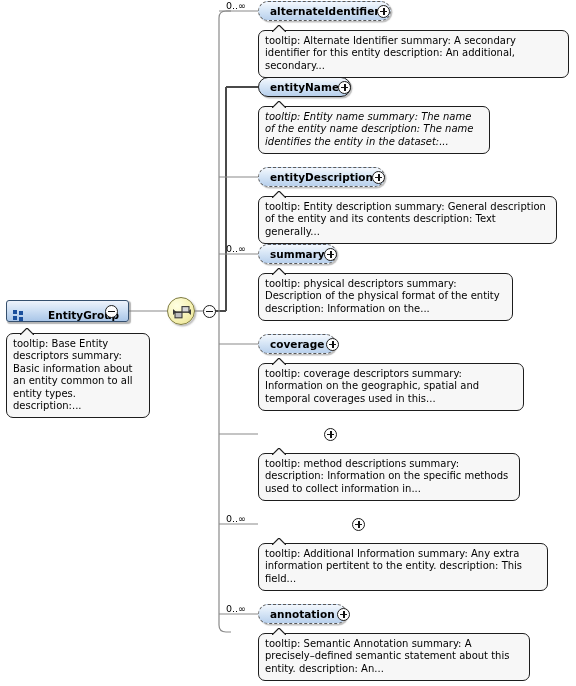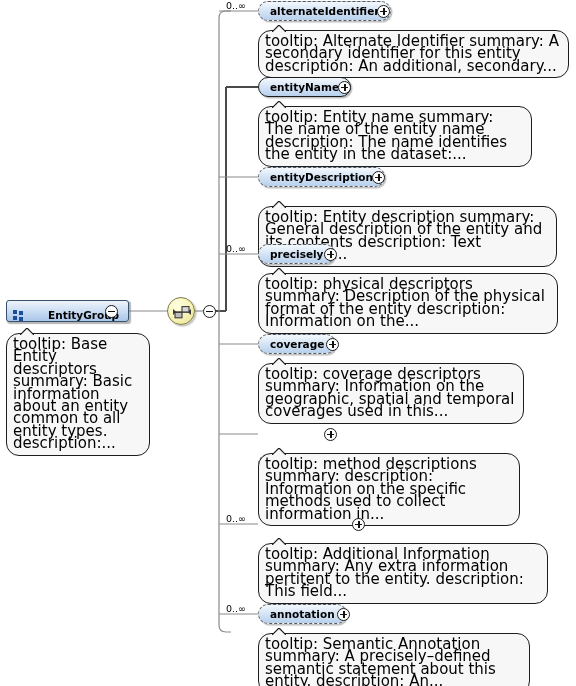--- a/index.html
+++ b/index.html
@@ -107,9 +107,9 @@
     position: absolute;
     background: #f7f7f7;
     border: 1.2px solid #1d1d1d;
-    border-radius: 13px;
+    border-radius: 7px;
     padding: 4px 6px 5px 6px;
-    font-size: 15px;
+    font-size: 10px;
     line-height: 12.4px;
     font-weight: normal;
     color: #000;

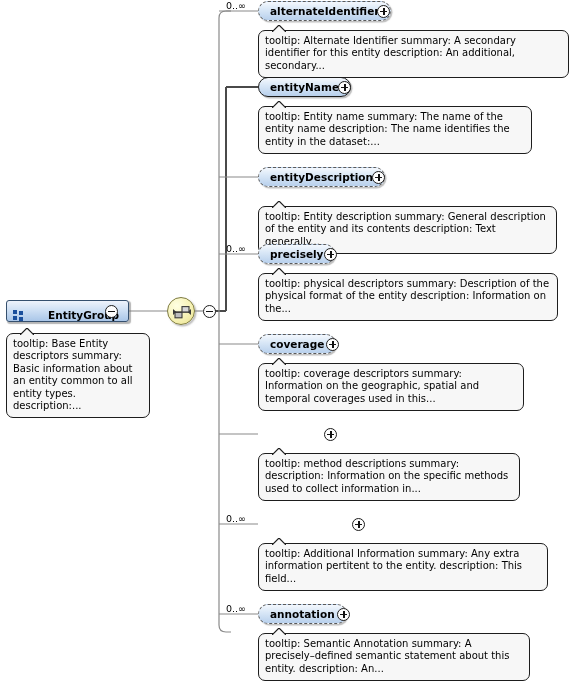--- a/index.html
+++ b/index.html
@@ -203,7 +203,7 @@
     <span>entityName</span>
   </div>
   <div class="toggle plus" style="left:338px; top:80.5px;"></div>
-  <div class="tip" style="left:258px; top:106px; width:274px;">
+  <div class="tip" style="left:258px; top:106px; width:232px;font-style:italic;">
     <span class="tail">
       <svg width="14" height="7" viewBox="0 0 14 7">
         <path d="M0 7 L7 0 L14 7" fill="#f7f7f7" stroke="#1d1d1d" stroke-width="1.2"></path>

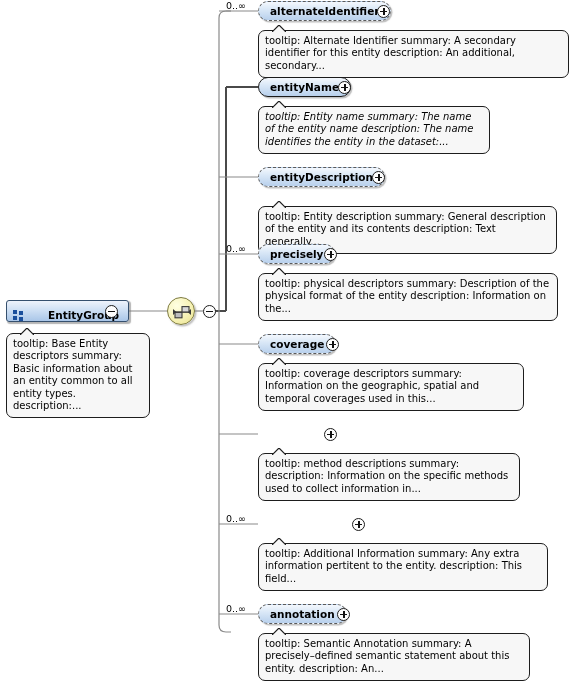--- a/index.html
+++ b/index.html
@@ -216,7 +216,7 @@
     <span>entityDescription</span>
   </div>
   <div class="toggle plus" style="left:372px; top:170.5px;"></div>
-  <div class="tip" style="left:258px; top:196px; width:299px;margin-top:10px;">
+  <div class="tip" style="left:258px; top:196px; width:299px;">
     <span class="tail">
       <svg width="14" height="7" viewBox="0 0 14 7">
         <path d="M0 7 L7 0 L14 7" fill="#f7f7f7" stroke="#1d1d1d" stroke-width="1.2"></path>

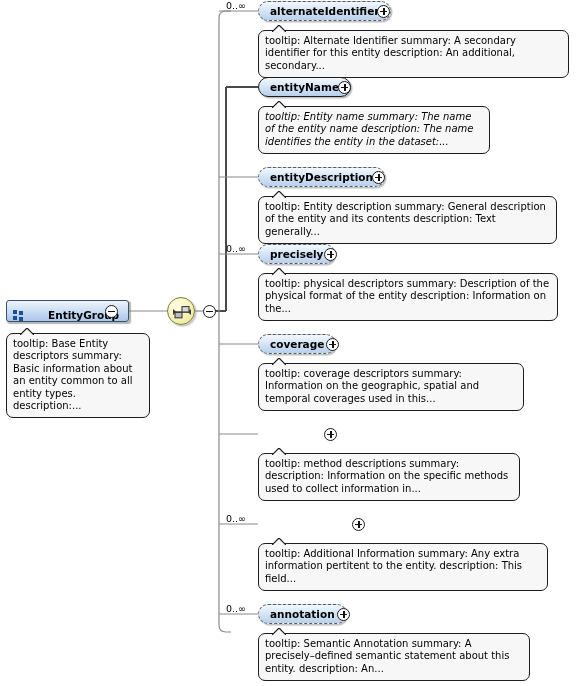--- a/index.html
+++ b/index.html
@@ -227,7 +227,7 @@
 
   <div class="occ" style="left:226px; top:243px;">0..∞</div>
   <div class="elem optional" style="left:258px; top:244px;">
-    <span>precisely</span>
+    <span>summary</span>
   </div>
   <div class="toggle plus" style="left:324px; top:247.5px;"></div>
   <div class="tip" style="left:258px; top:273px; width:300px;">

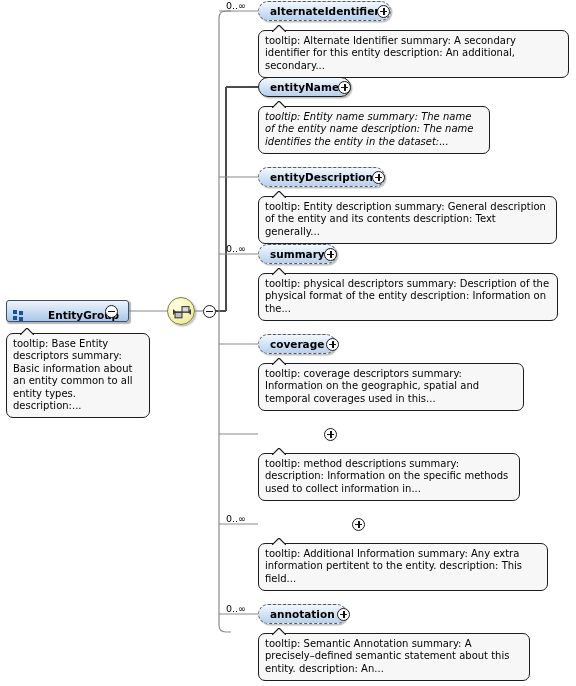--- a/index.html
+++ b/index.html
@@ -230,7 +230,7 @@
     <span>summary</span>
   </div>
   <div class="toggle plus" style="left:324px; top:247.5px;"></div>
-  <div class="tip" style="left:258px; top:273px; width:300px;">
+  <div class="tip" style="left:258px; top:273px; width:255px;">
     <span class="tail">
       <svg width="14" height="7" viewBox="0 0 14 7">
         <path d="M0 7 L7 0 L14 7" fill="#f7f7f7" stroke="#1d1d1d" stroke-width="1.2"></path>

